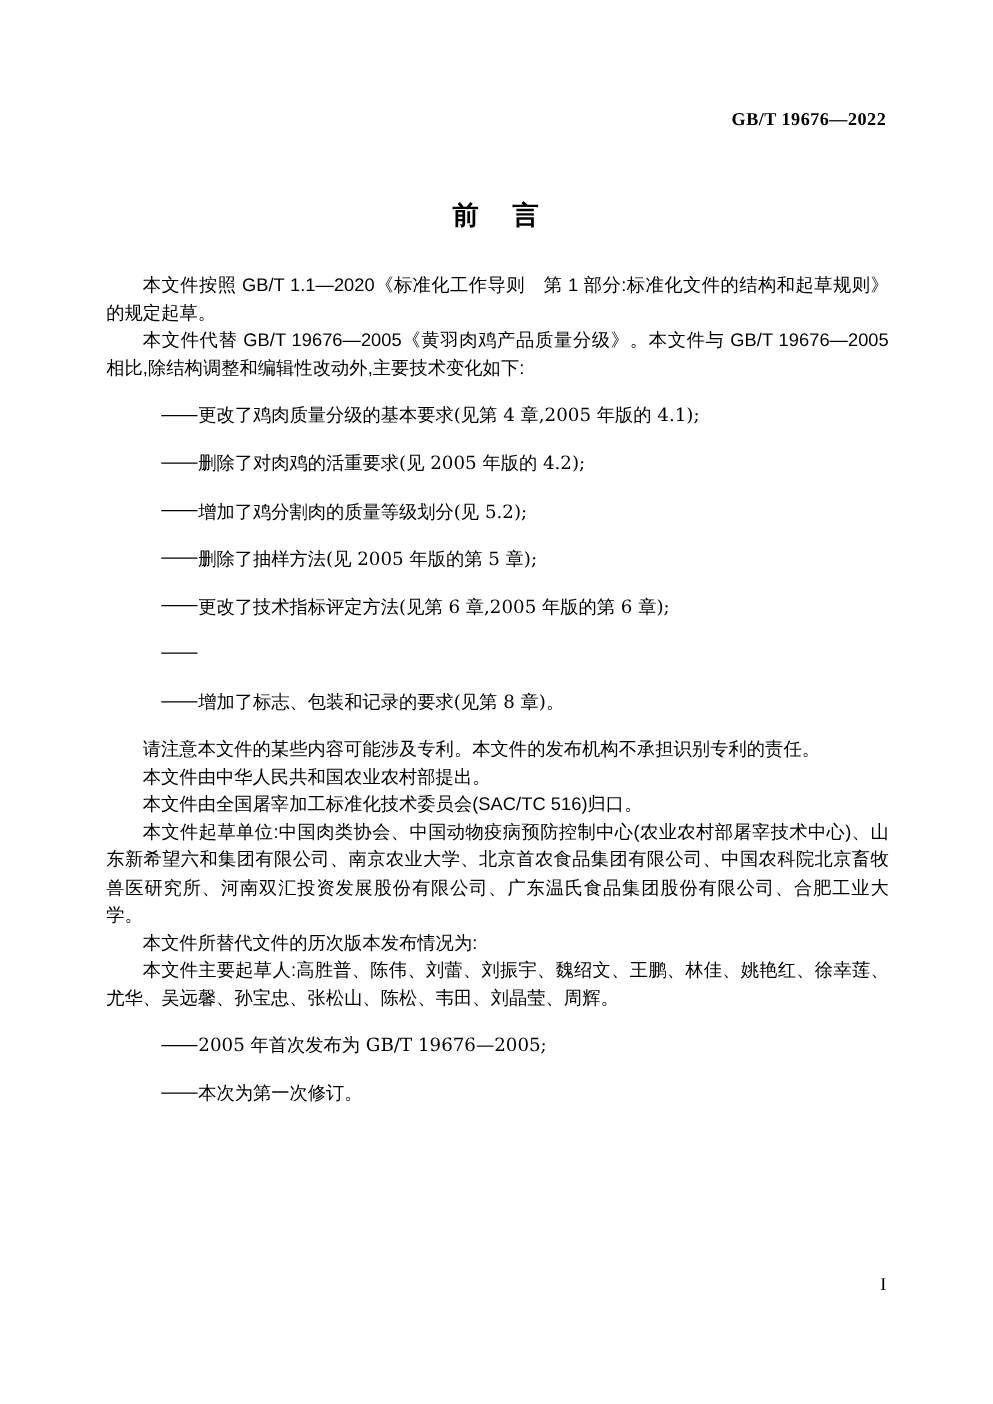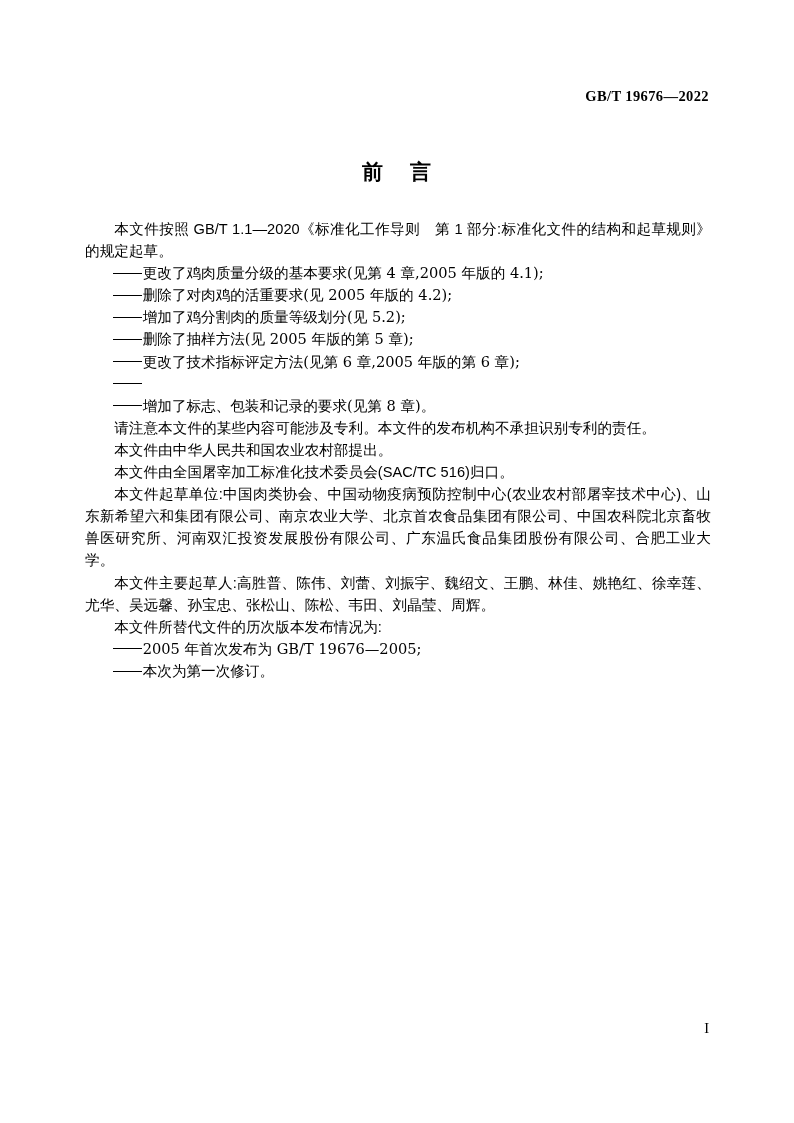--- a/index.html
+++ b/index.html
@@ -117,6 +117,7 @@
 
     <p class="para">本文件按照 GB/T 1.1—2020《标准化工作导则　第 1 部分:标准化文件的结构和起草规则》的规定起草。</p>
 
+    <p class="para">本文件代替 GB/T 19676—2005《黄羽肉鸡产品质量分级》。本文件与 GB/T 19676—2005 相比,除结构调整和编辑性改动外,主要技术变化如下:</p>
 
     <p class="dash"><span class="dashmark"></span><span>更改了鸡肉质量分级的基本要求(见第 4 章,2005 年版的 4.1);</span></p>
     <p class="dash"><span class="dashmark"></span><span>删除了对肉鸡的活重要求(见 2005 年版的 4.2);</span></p>

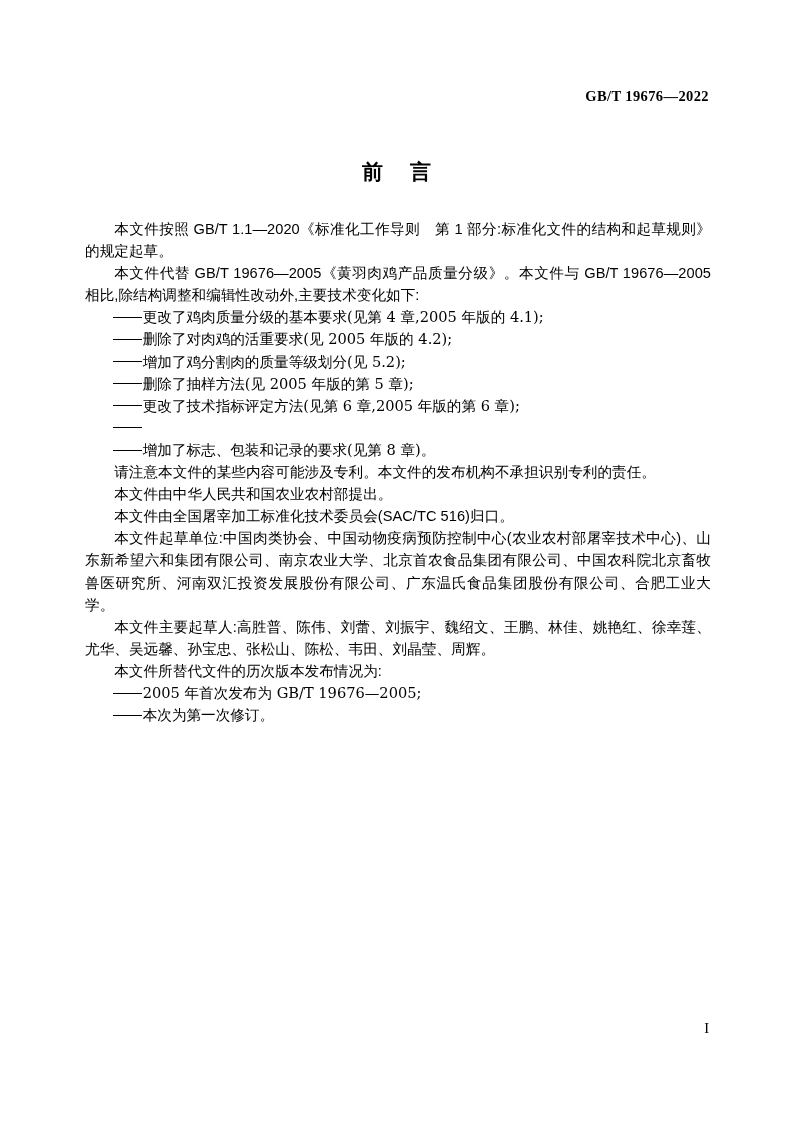--- a/index.html
+++ b/index.html
@@ -71,7 +71,7 @@
 
   
   p.dash {
-    margin: 0;
+    margin: 16px;
     padding: 0;
     font-size: 14.6px;
     line-height: 22.1px;

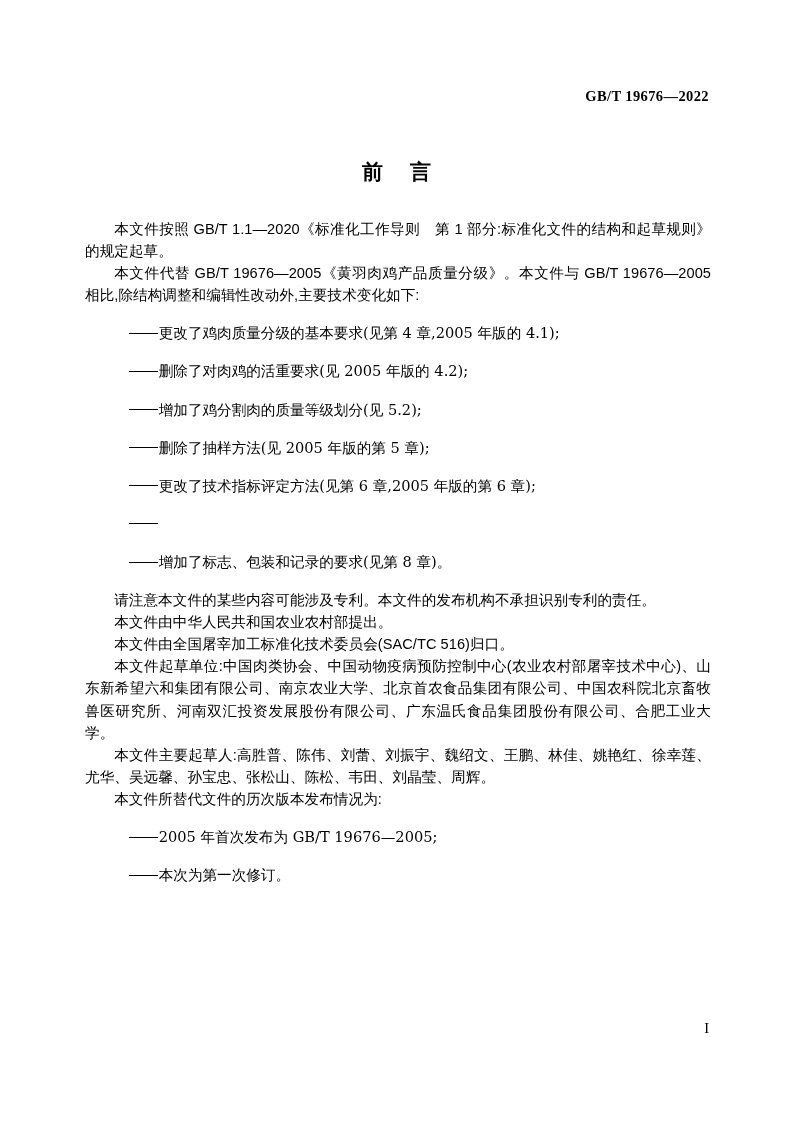--- a/index.html
+++ b/index.html
@@ -131,8 +131,8 @@
     <p class="para">本文件由中华人民共和国农业农村部提出。</p>
     <p class="para">本文件由全国屠宰加工标准化技术委员会(SAC/TC 516)归口。</p>
     <p class="para">本文件起草单位:中国肉类协会、中国动物疫病预防控制中心(农业农村部屠宰技术中心)、山东新希望六和集团有限公司、南京农业大学、北京首农食品集团有限公司、中国农科院北京畜牧兽医研究所、河南双汇投资发展股份有限公司、广东温氏食品集团股份有限公司、合肥工业大学。</p>
+    <p class="para">本文件所替代文件的历次版本发布情况为:</p>
     <p class="para">本文件主要起草人:高胜普、陈伟、刘蕾、刘振宇、魏绍文、王鹏、林佳、姚艳红、徐幸莲、尤华、吴远馨、孙宝忠、张松山、陈松、韦田、刘晶莹、周辉。</p>
-    <p class="para">本文件所替代文件的历次版本发布情况为:</p>
 
     <p class="dash"><span class="dashmark"></span><span>2005 年首次发布为 GB/T 19676—2005;</span></p>
     <p class="dash"><span class="dashmark"></span><span>本次为第一次修订。</span></p>

